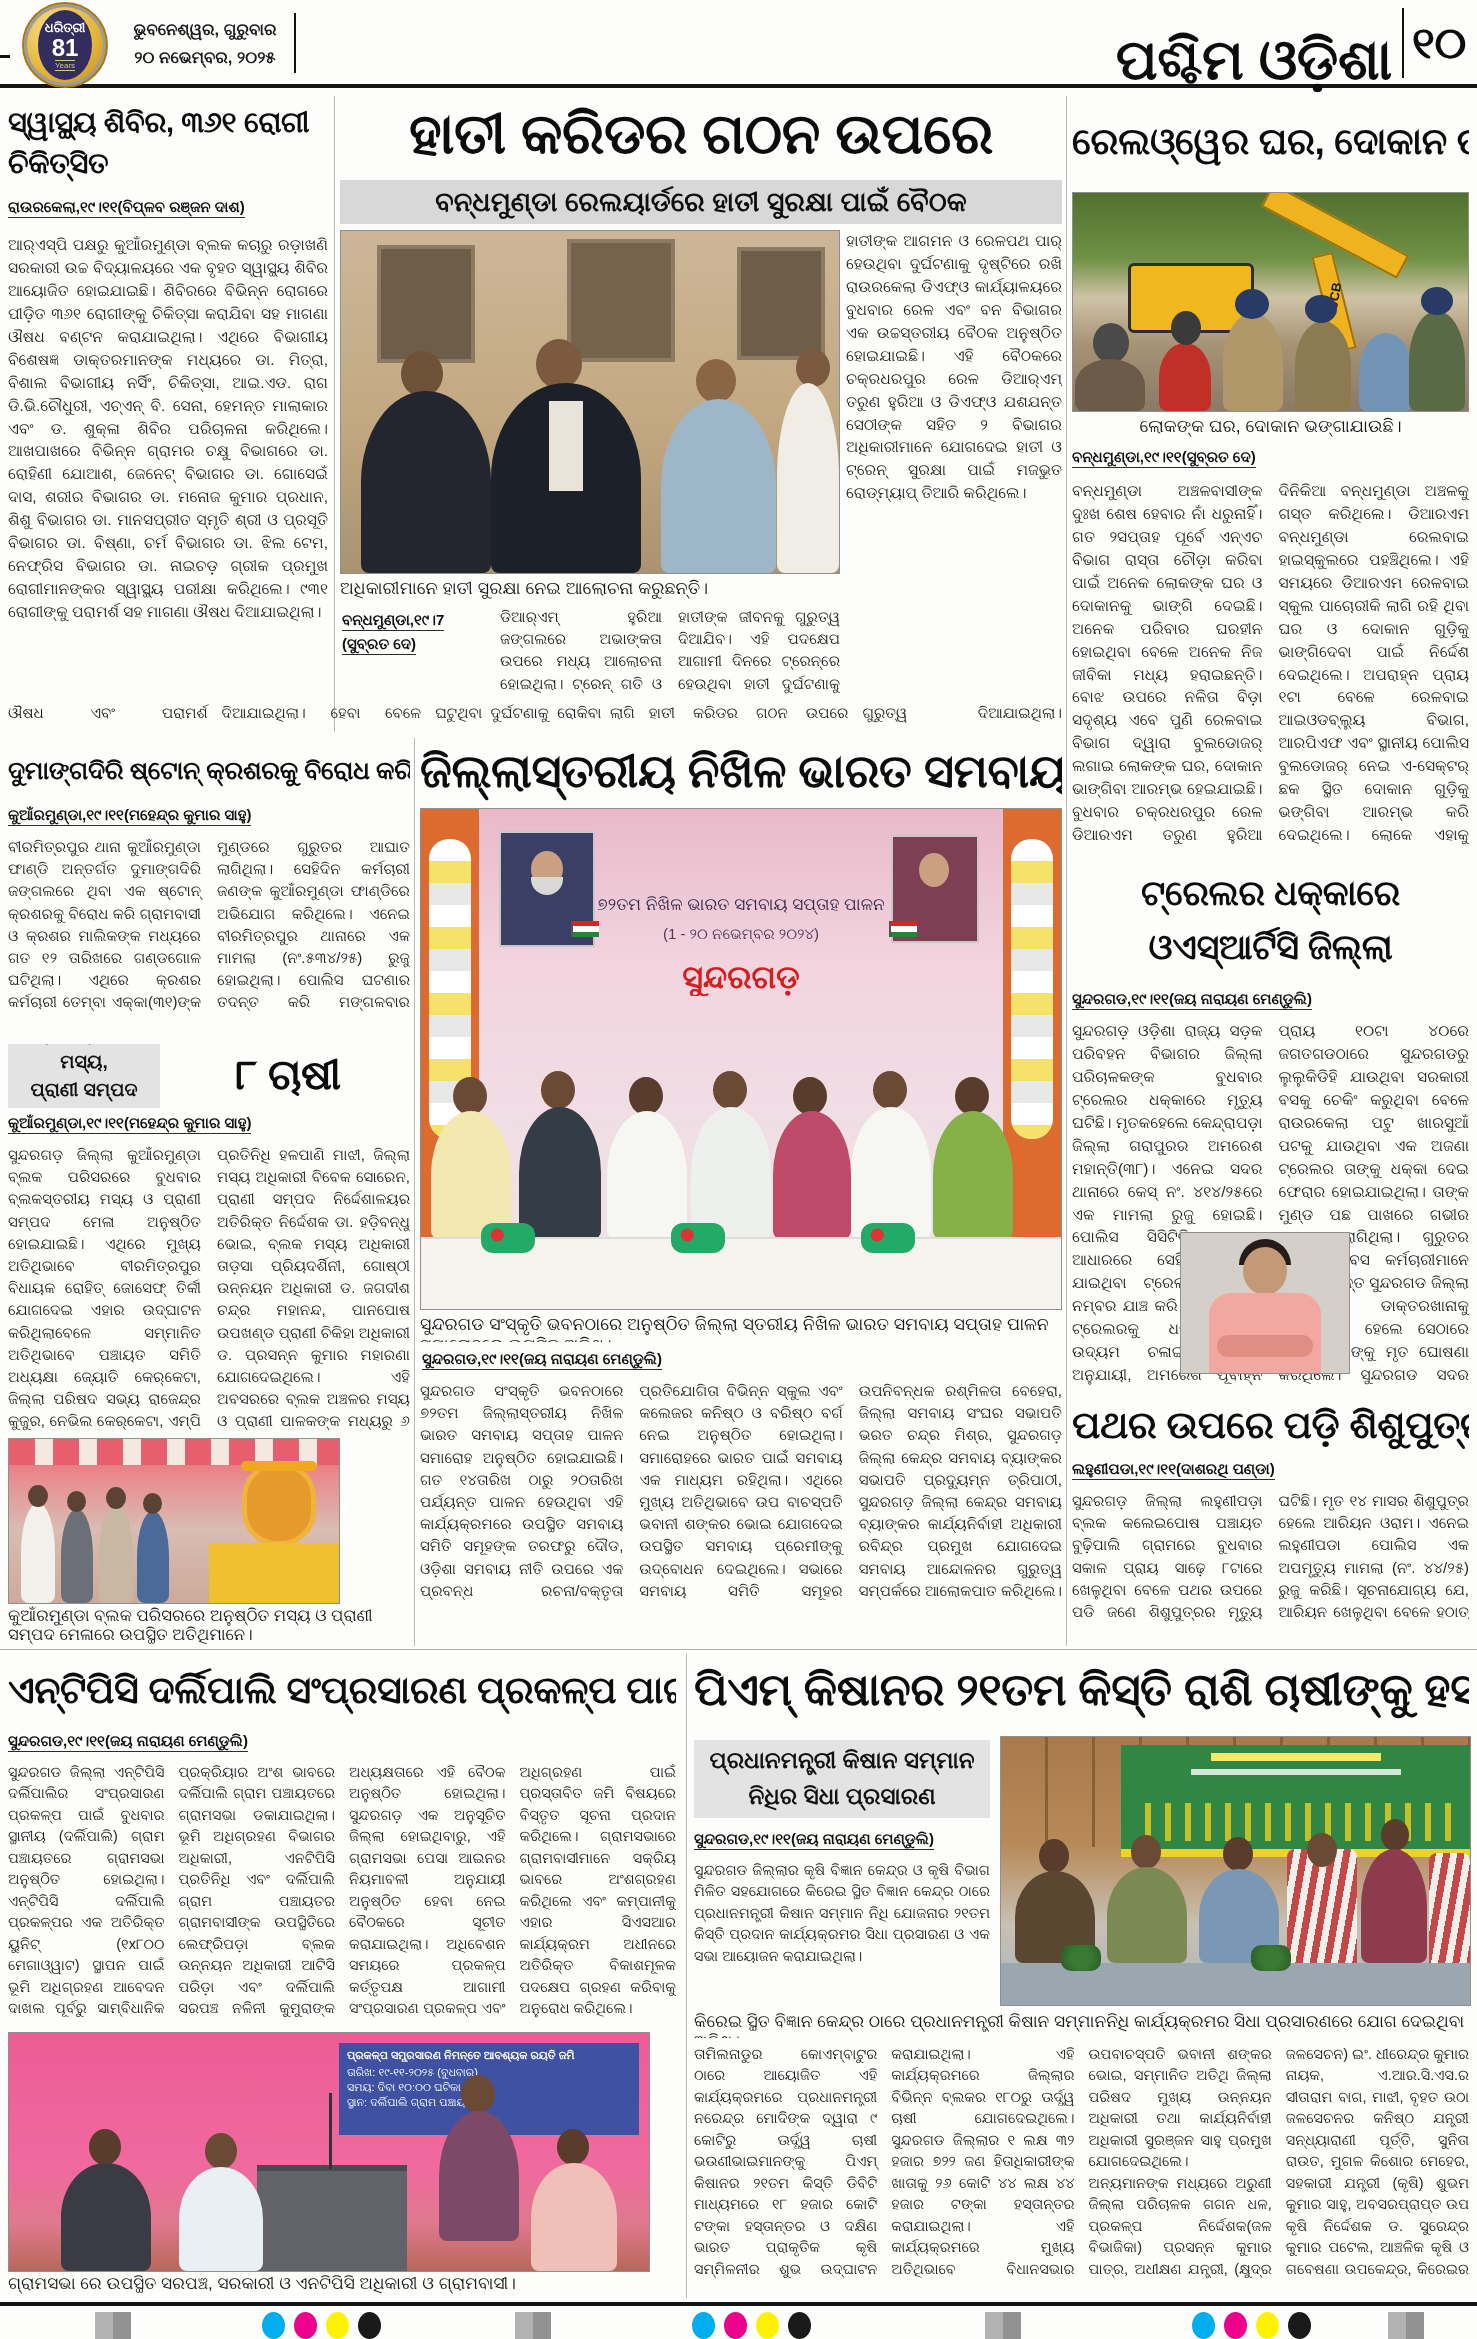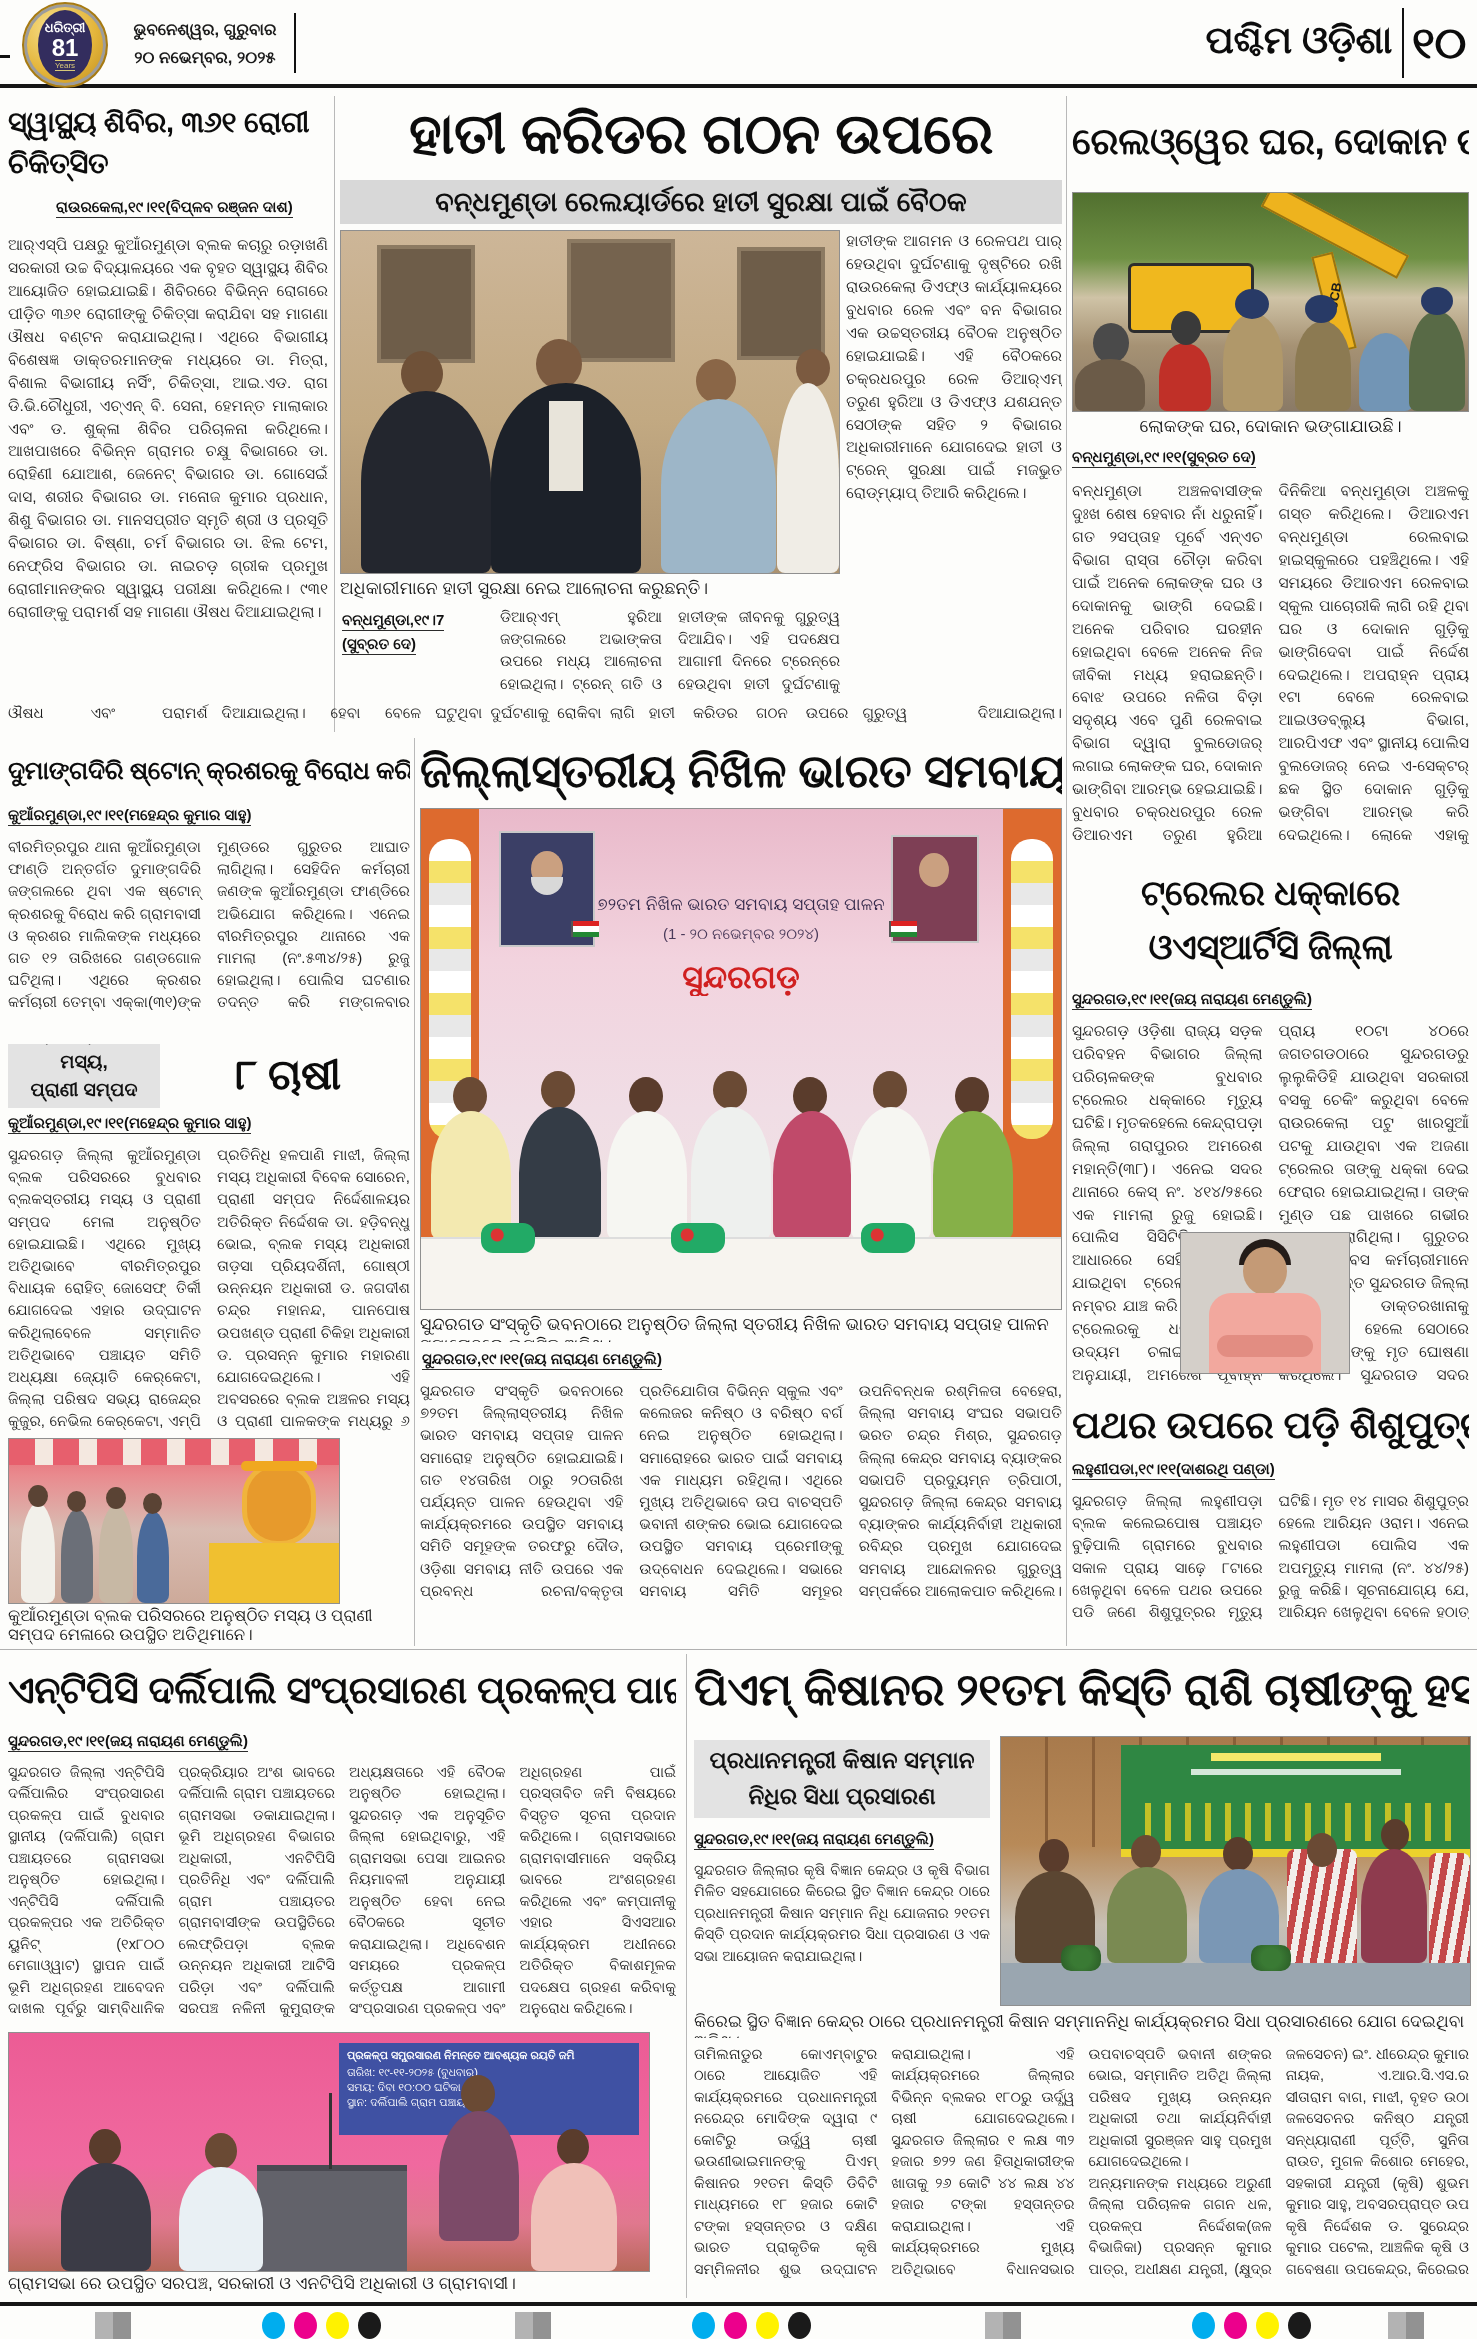--- a/index.html
+++ b/index.html
@@ -53,7 +53,7 @@
       <div>୨୦ ନଭେମ୍ବର, ୨୦୨୫</div>
     </div>
     <div class="abs" style="left:294px;top:13px;width:2px;height:60px;background:#111;"></div>
-    <div class="abs hl" style="left:1000px;top:8px;width:392px;height:64px;font-size:38px;text-align:right;line-height:64px;">ପଶ୍ଚିମ ଓଡ଼ିଶା</div>
+    <div class="abs hl" style="left:1000px;top:28px;width:392px;height:64px;font-size:56px;text-align:right;line-height:64px;">ପଶ୍ଚିମ ଓଡ଼ିଶା</div>
     <div class="abs" style="left:1402px;top:8px;width:2px;height:70px;background:#111;"></div>
     <div class="abs hl" style="left:1408px;top:12px;width:62px;height:62px;font-size:44px;line-height:62px;">୧୦</div>
   </div>

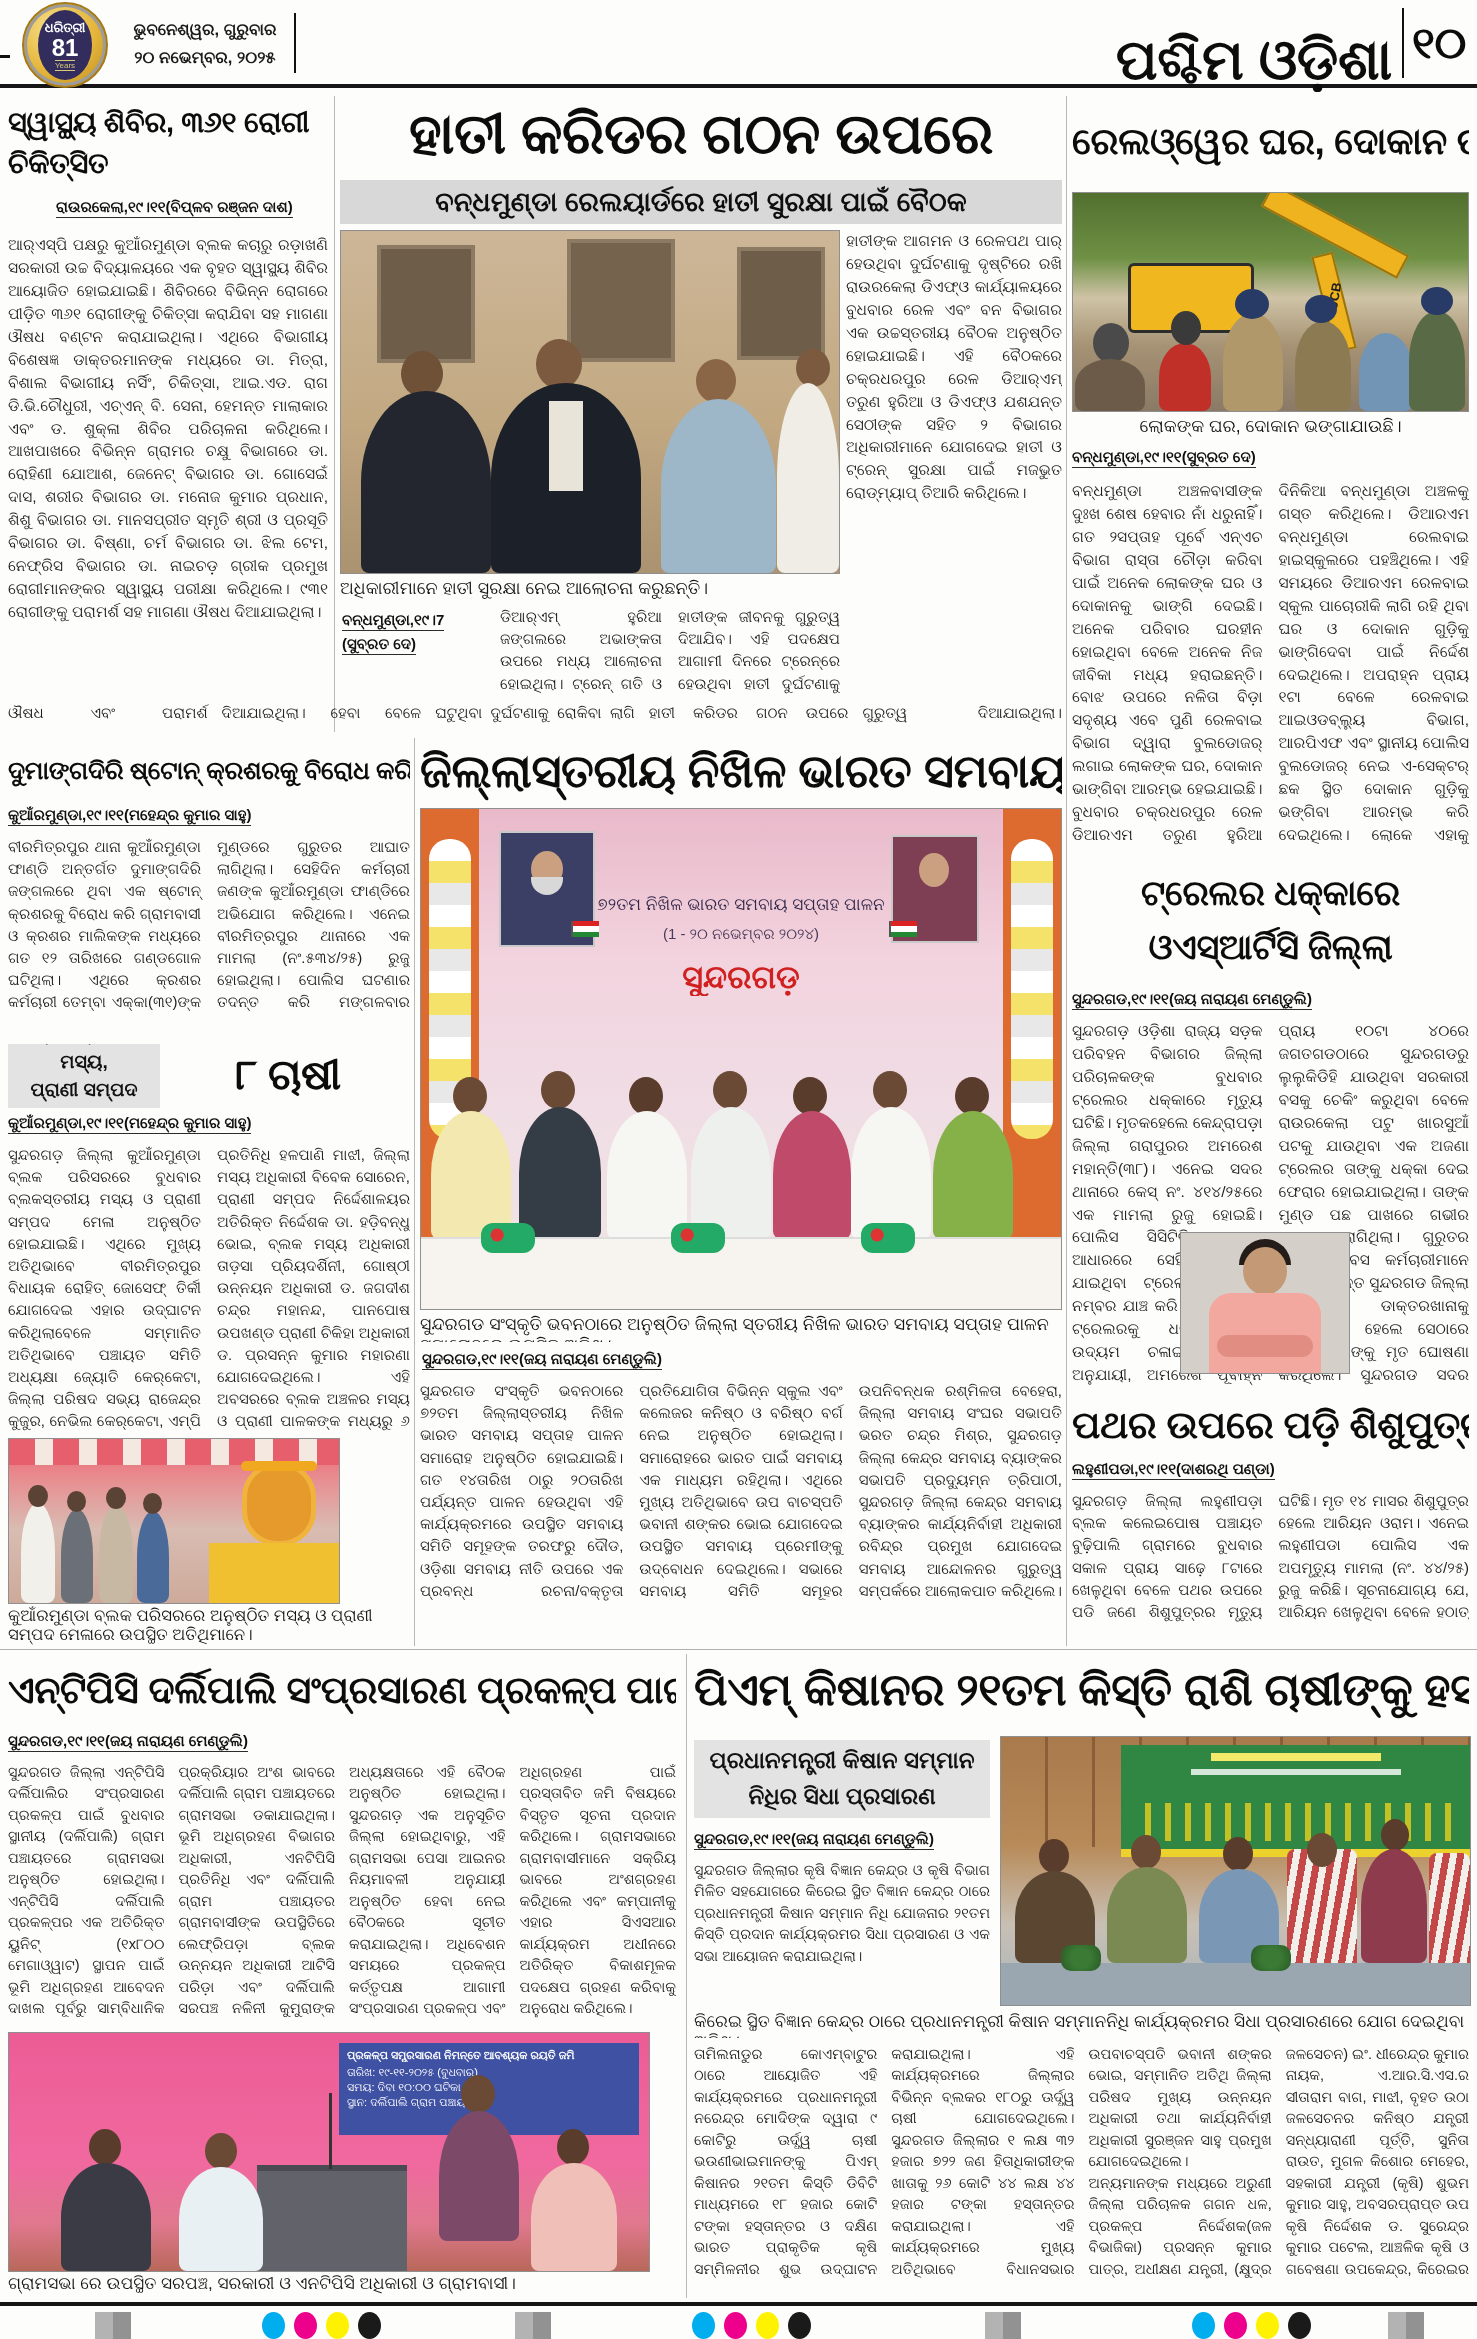--- a/index.html
+++ b/index.html
@@ -65,7 +65,7 @@
   <div class="hr" style="left:0;top:1649px;width:1477px;"></div>
 
   <div class="abs hl hl-left" style="left:8px;top:102px;width:320px;height:86px;font-size:29px;line-height:1.4;text-align:left;">ସ୍ୱାସ୍ଥ୍ୟ ଶିବିର, ୩୬୧ ରୋଗୀ ଚିକିତ୍ସିତ</div>
-  <div class="abs byl" style="left:8px;top:198px;width:320px;height:26px;margin-left:48px;"><span>ରାଉରକେଲା,୧୯।୧୧(ବିପ୍ଳବ ରଞ୍ଜନ ଦାଶ)</span></div>
+  <div class="abs byl" style="left:8px;top:198px;width:320px;height:26px;"><span>ରାଉରକେଲା,୧୯।୧୧(ବିପ୍ଳବ ରଞ୍ଜନ ଦାଶ)</span></div>
   <div class="abs bd" style="left:8px;top:234px;width:320px;height:456px;">ଆର୍‌ଏସ୍‌ପି ପକ୍ଷରୁ କୁଆଁରମୁଣ୍ଡା ବ୍ଲକ କଚାରୁ ରଡ଼ାଖଣି ସରକାରୀ ଉଚ୍ଚ ବିଦ୍ୟାଳୟରେ ଏକ ବୃହତ ସ୍ୱାସ୍ଥ୍ୟ ଶିବିର ଆୟୋଜିତ ହୋଇଯାଇଛି। ଶିବିରରେ ବିଭିନ୍ନ ରୋଗରେ ପୀଡ଼ିତ ୩୬୧ ରୋଗୀଙ୍କୁ ଚିକିତ୍ସା କରାଯିବା ସହ ମାଗଣା ଔଷଧ ବଣ୍ଟନ କରାଯାଇଥିଲା। ଏଥିରେ ବିଭାଗୀୟ ବିଶେଷଜ୍ଞ ଡାକ୍ତରମାନଙ୍କ ମଧ୍ୟରେ ଡା. ମିତ୍ରା, ବିଶାଲ ବିଭାଗୀୟ ନର୍ସିଂ, ଚିକିତ୍ସା, ଆଇ.ଏଡ. ରାଗ ଡି.ଭି.ଚୌଧୁରୀ, ଏଚ୍‌ଏନ୍ ବି. ସେନା, ହେମନ୍ତ ମାଲାକାର ଏବଂ ଡ. ଶୁକ୍ଳା ଶିବିର ପରିଚାଳନା କରିଥିଲେ। ଆଖପାଖରେ ବିଭିନ୍ନ ଗ୍ରାମର ଚକ୍ଷୁ ବିଭାଗରେ ଡା. ରୋହିଣୀ ଯୋଆଶ, ଜେନେଟ୍ ବିଭାଗର ଡା. ଗୋସେଇଁ ଦାସ, ଶରୀର ବିଭାଗର ଡା. ମନୋଜ କୁମାର ପ୍ରଧାନ, ଶିଶୁ ବିଭାଗର ଡା. ମାନସପ୍ରୀତ ସ୍ମୃତି ଶ୍ରୀ ଓ ପ୍ରସୂତି ବିଭାଗର ଡା. ବିଷ୍ଣା, ଚର୍ମ ବିଭାଗର ଡା. ଝିଲ ଟେମ, ନେଫ୍ରିସ ବିଭାଗର ଡା. ନାଇଚଡ଼ ଗ୍ରୀକ ପ୍ରମୁଖ ରୋଗୀମାନଙ୍କର ସ୍ୱାସ୍ଥ୍ୟ ପରୀକ୍ଷା କରିଥିଲେ। ୯୩୧ ରୋଗୀଙ୍କୁ ପରାମର୍ଶ ସହ ମାଗଣା ଔଷଧ ଦିଆଯାଇଥିଲା।</div>
 
   <div class="abs hl" style="left:340px;top:92px;width:722px;height:84px;font-size:56px;line-height:84px;">ହାତୀ କରିଡର ଗଠନ ଉପରେ ଗୁରୁତ୍ୱ</div>

